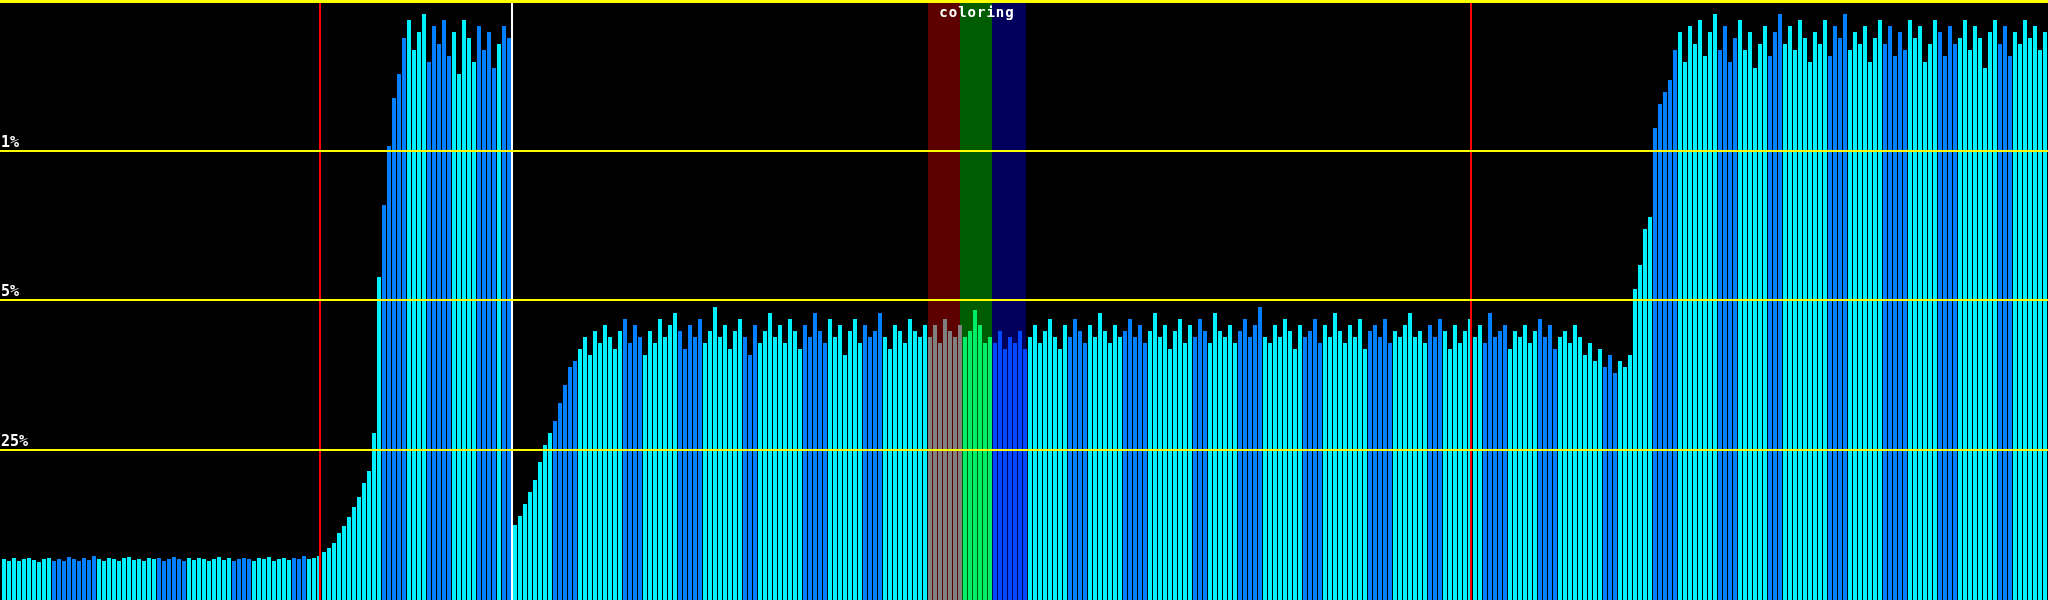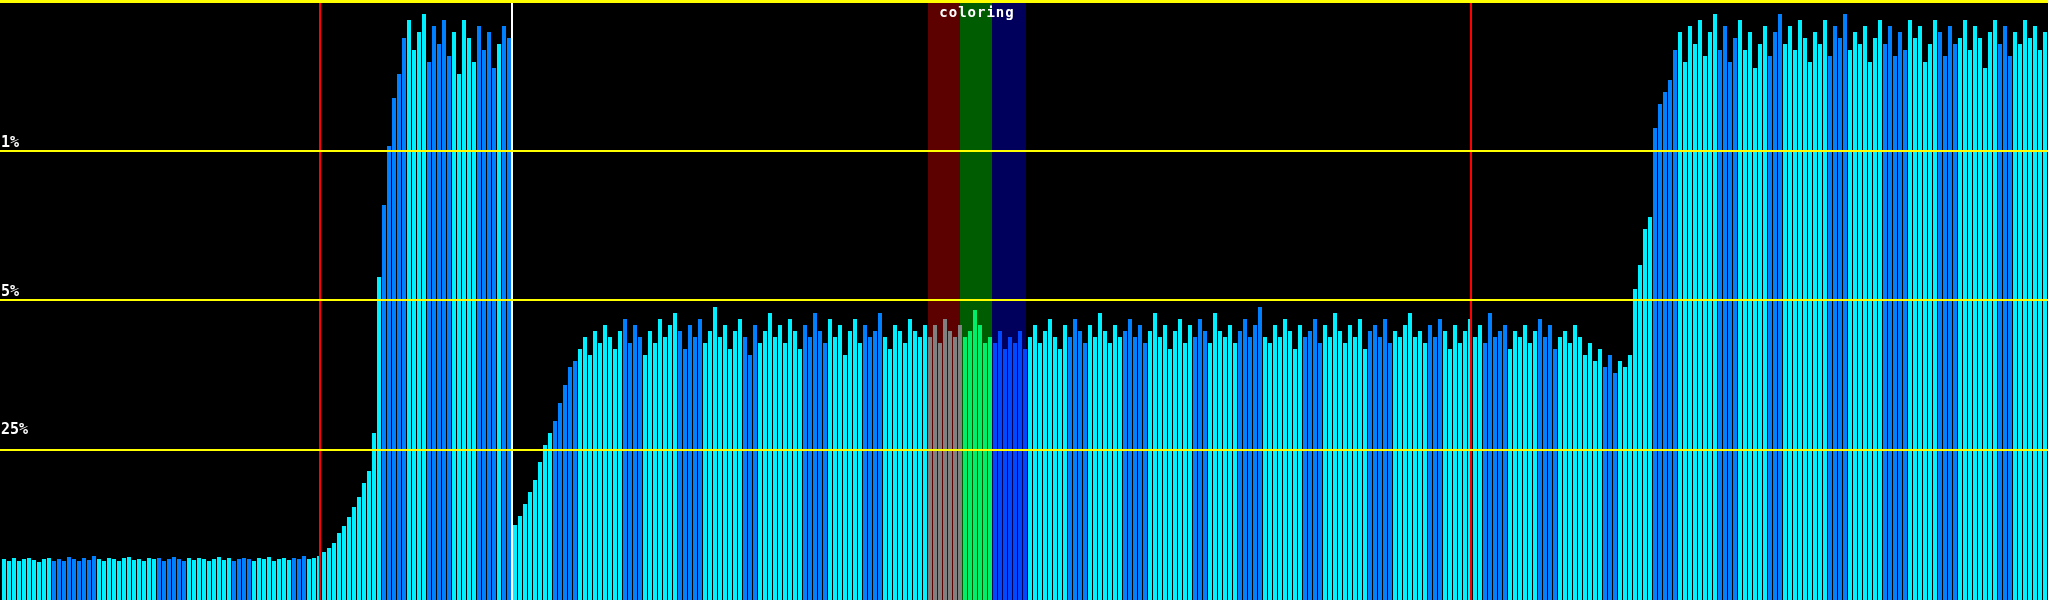--- a/index.html
+++ b/index.html
@@ -27,7 +27,7 @@
   }
   .lbl75{top:134px;}
   .lbl50{top:283px;}
-  .lbl25{top:421px;}
+  .lbl25{top:433px;}
 </style>
 </head>
 <body>

